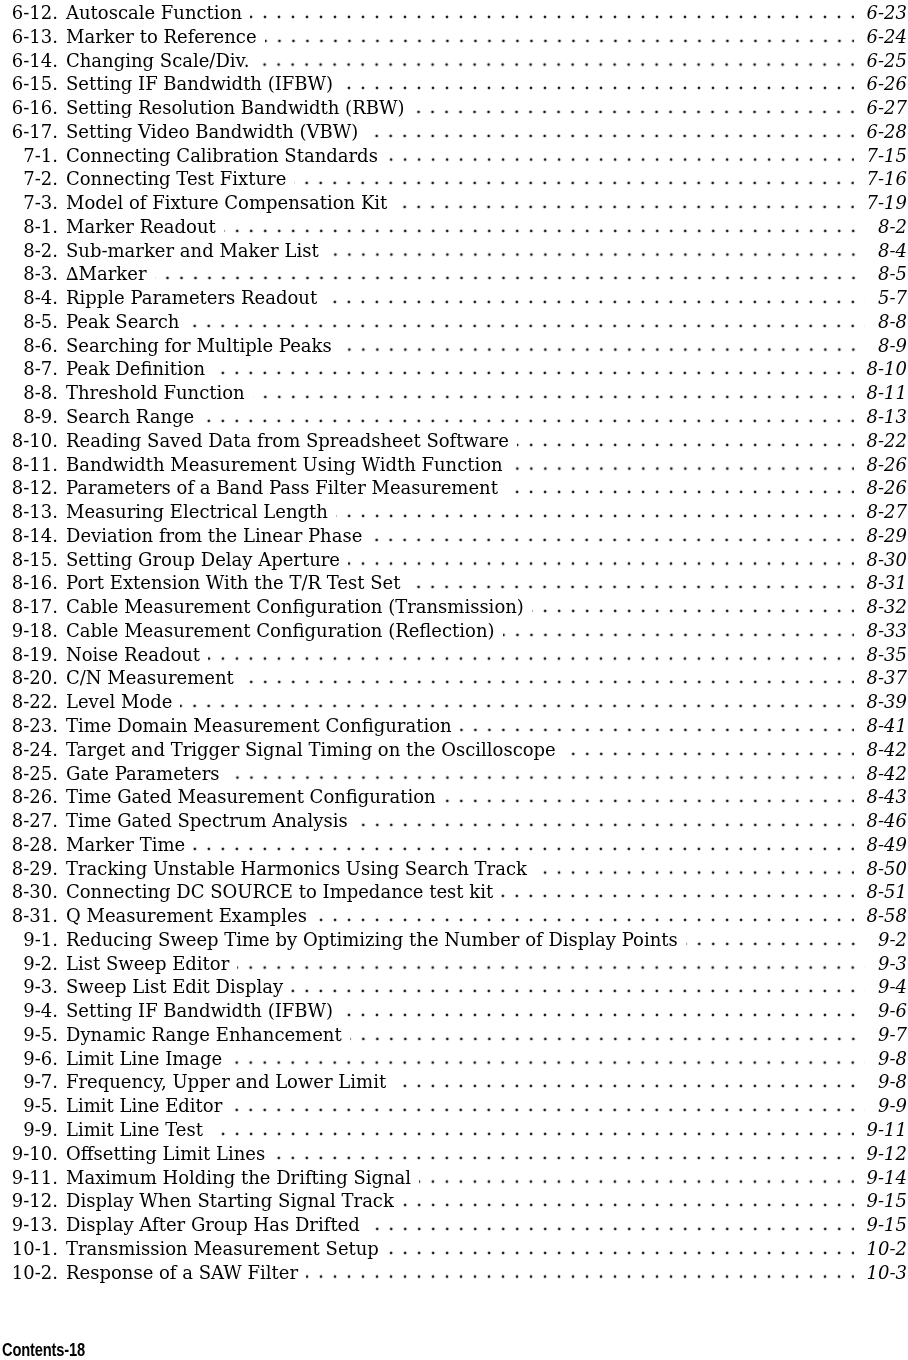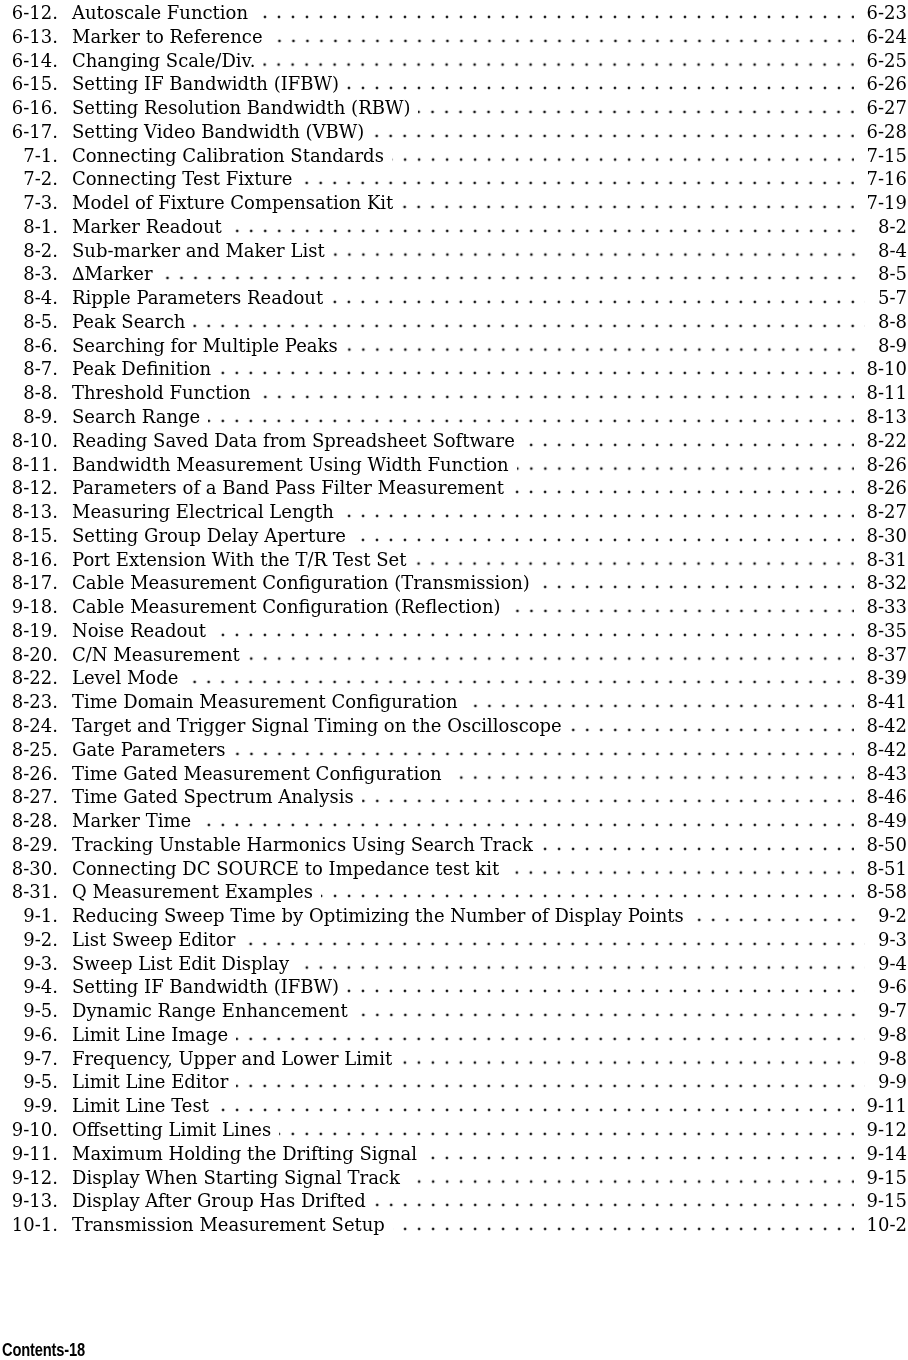--- a/index.html
+++ b/index.html
@@ -35,7 +35,7 @@
     text-align: right;
   }
   .title {
-    margin-left: 14px;
+    margin-left: 8px;
     flex: 0 0 auto;
   }
   .leader {

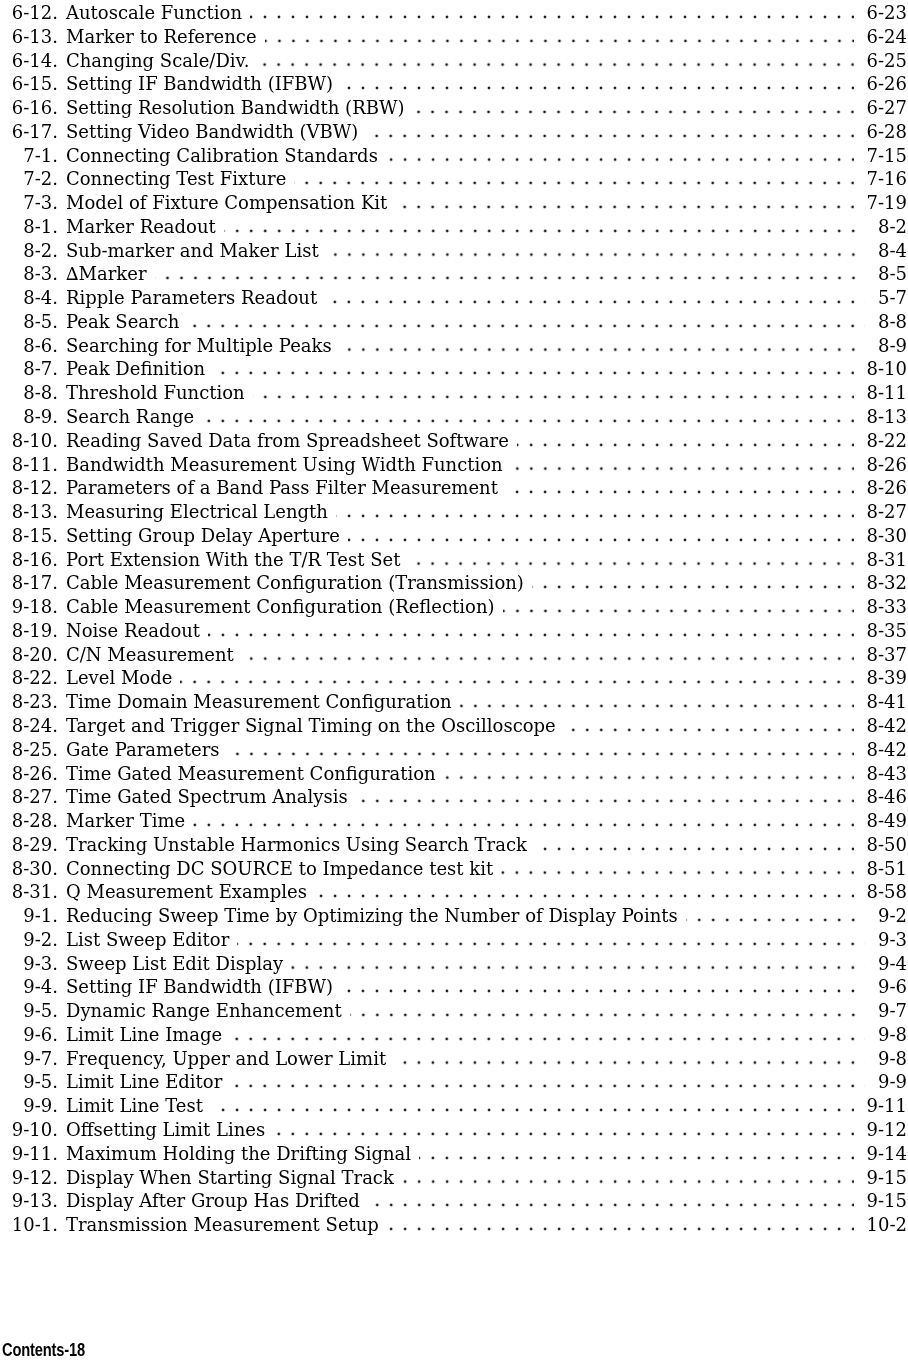--- a/index.html
+++ b/index.html
@@ -53,6 +53,7 @@
   .pnum {
     flex: 0 0 auto;
     text-align: right;
+    font-style: italic;
   }
   .footer {
     position: absolute;

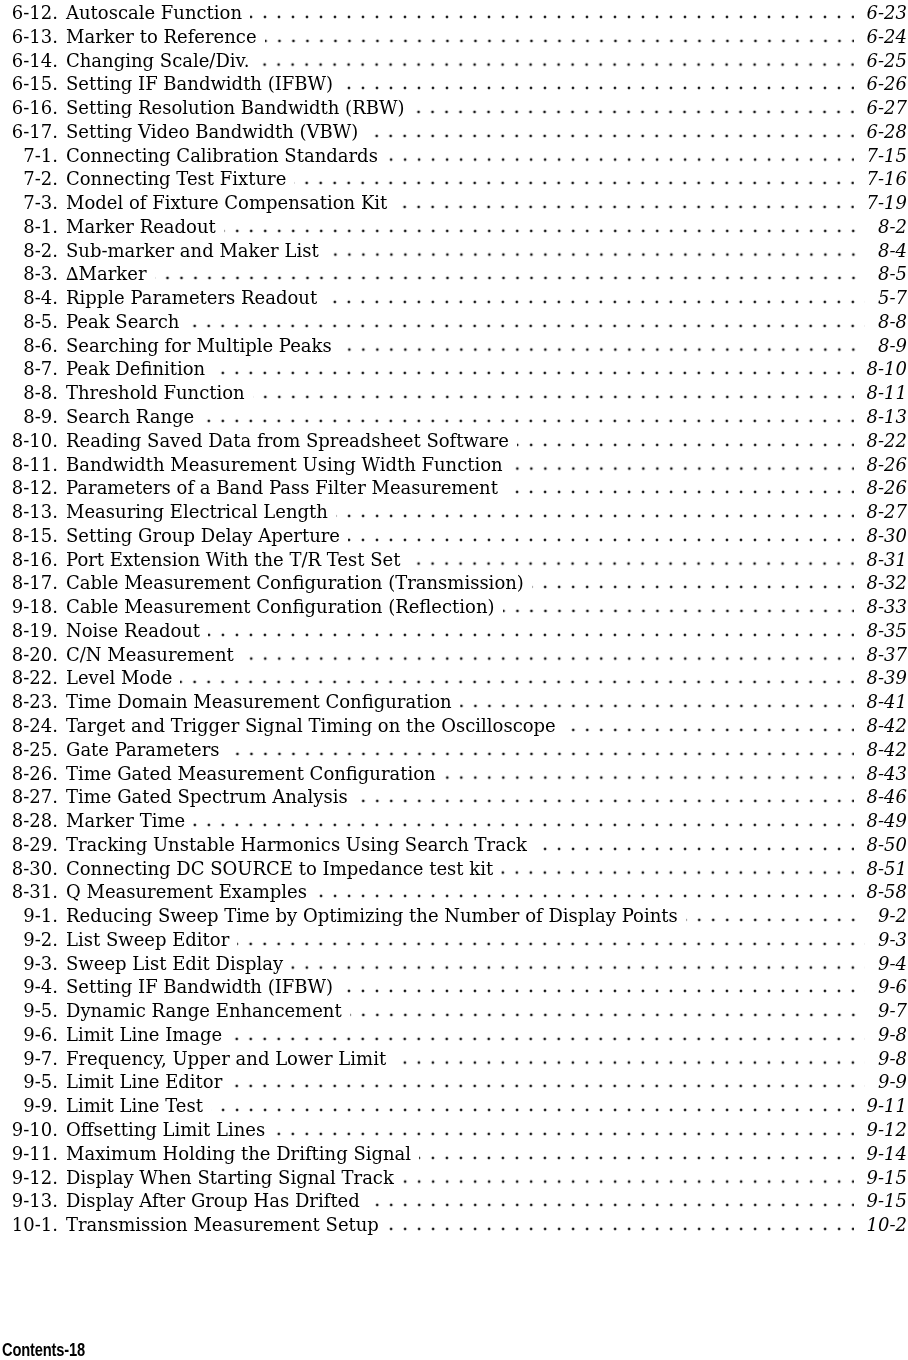--- a/index.html
+++ b/index.html
@@ -227,6 +227,12 @@
     <span class="pnum">8-27</span>
   </div>
 
+  <div class="row">
+    <span class="num">8-14.</span>
+    <span class="title">Deviation from the Linear Phase</span>
+    <span class="leader"></span>
+    <span class="pnum">8-29</span>
+  </div>
 
   <div class="row">
     <span class="num">8-15.</span>

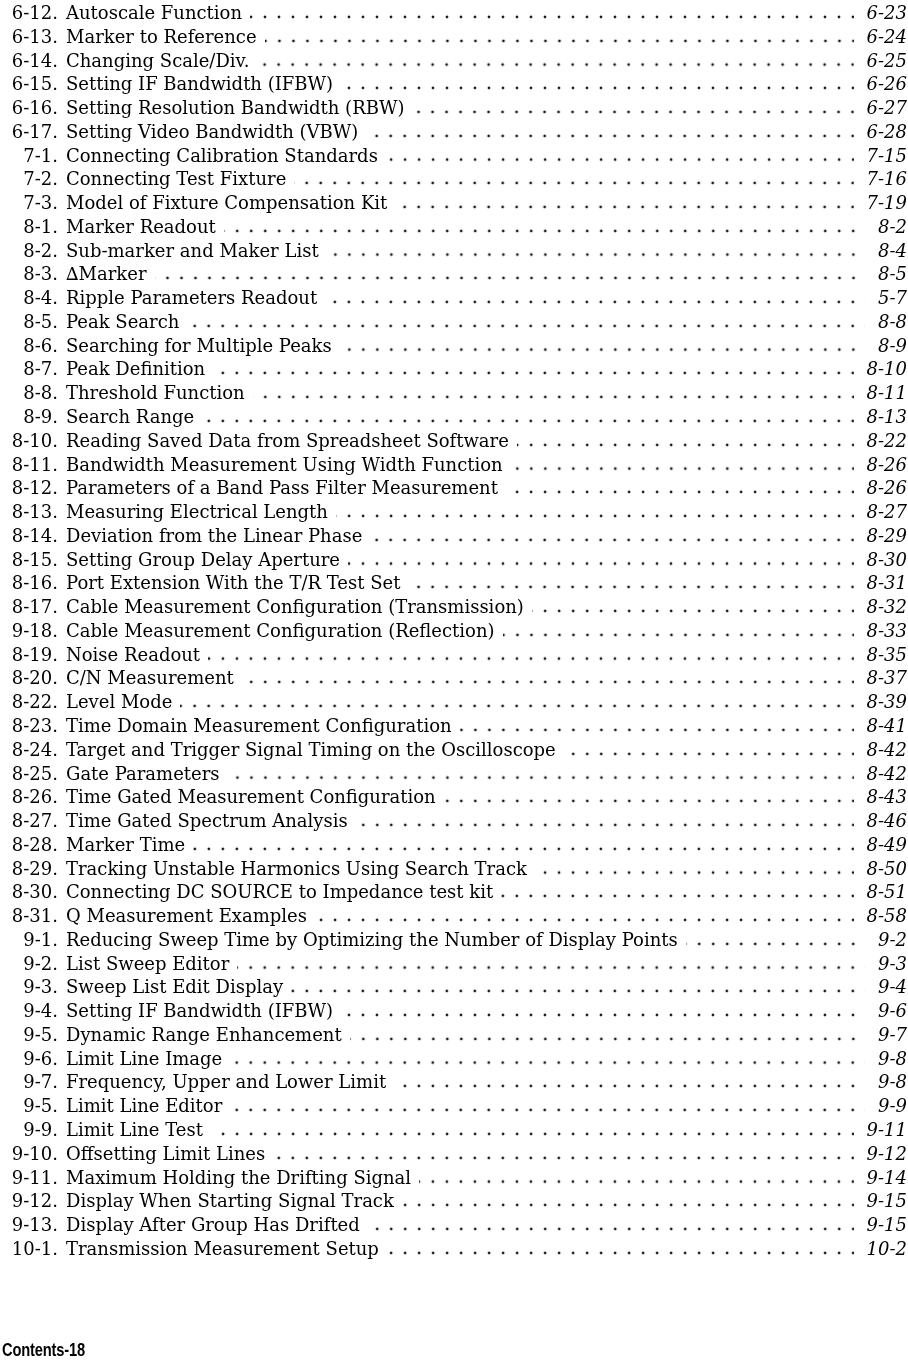--- a/index.html
+++ b/index.html
@@ -445,6 +445,12 @@
     <span class="pnum">10-2</span>
   </div>
 
+  <div class="row">
+    <span class="num">10-2.</span>
+    <span class="title">Response of a SAW Filter</span>
+    <span class="leader"></span>
+    <span class="pnum">10-3</span>
+  </div>
 </div>
   <div class="footer">Contents-18</div>
 </div>

